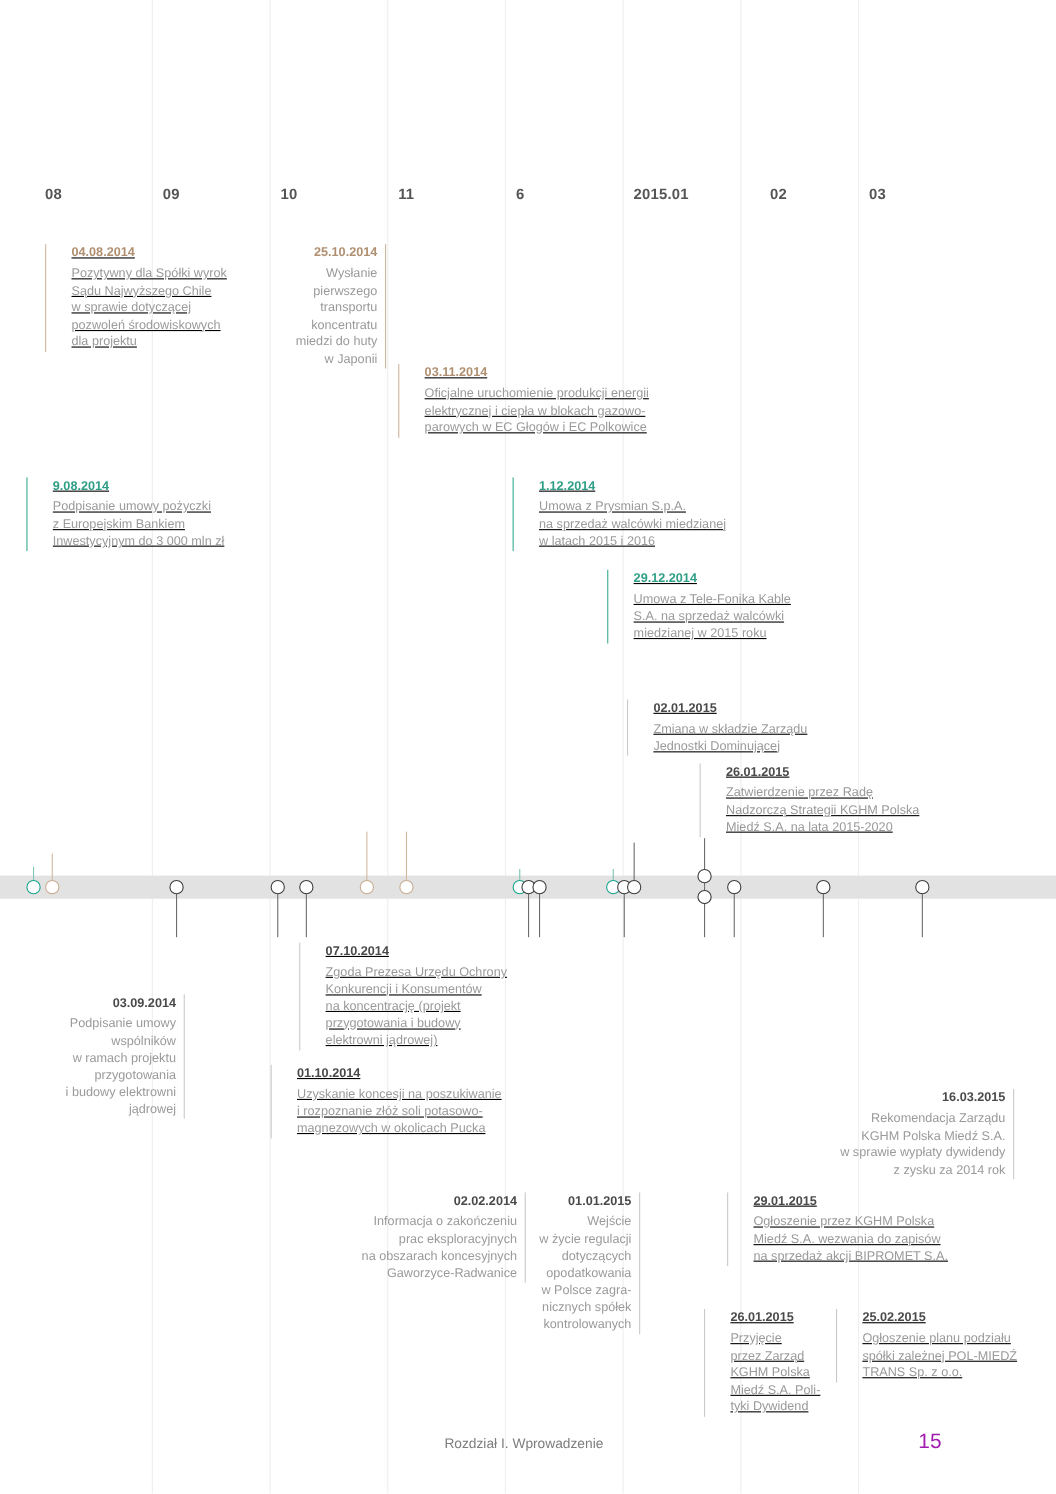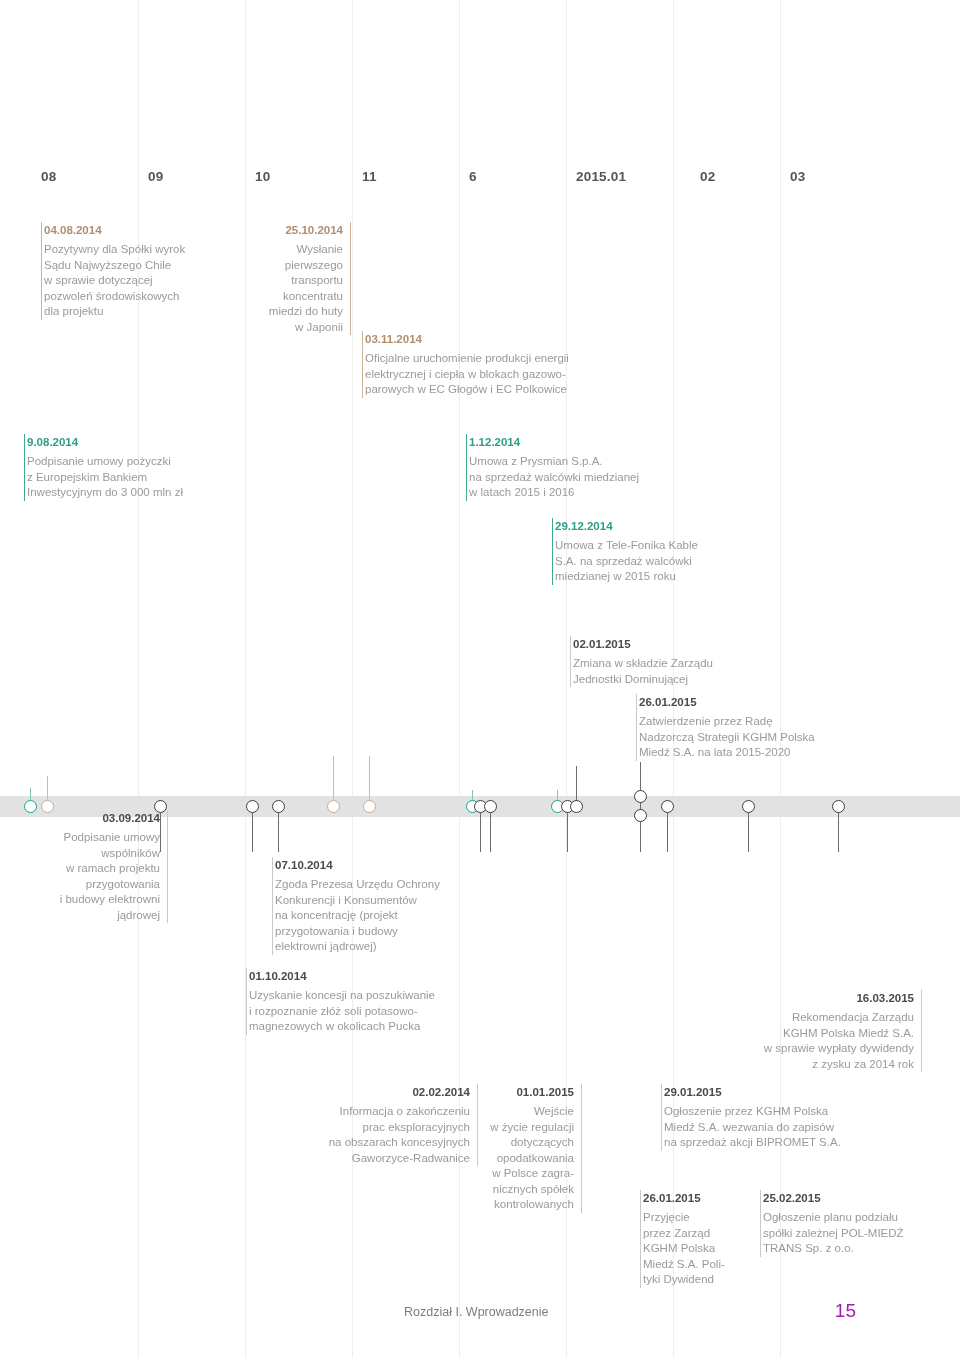--- a/index.html
+++ b/index.html
@@ -32,7 +32,7 @@
     white-space:pre-line;
   }
   
-  .bar-l{border-left:1.5px solid #d9d9d9;padding-left:2px;}
+  .bar-l{border-left:1.5px solid #d9d9d9;padding-left:23px;text-decoration:underline;}
   .bar-r{border-right:1.5px solid #d9d9d9;padding-right:7px;text-align:right;}
   .bar-l.tan{border-left-color:#cdb49c;}
   .bar-r.tan{border-right-color:#cdb49c;}

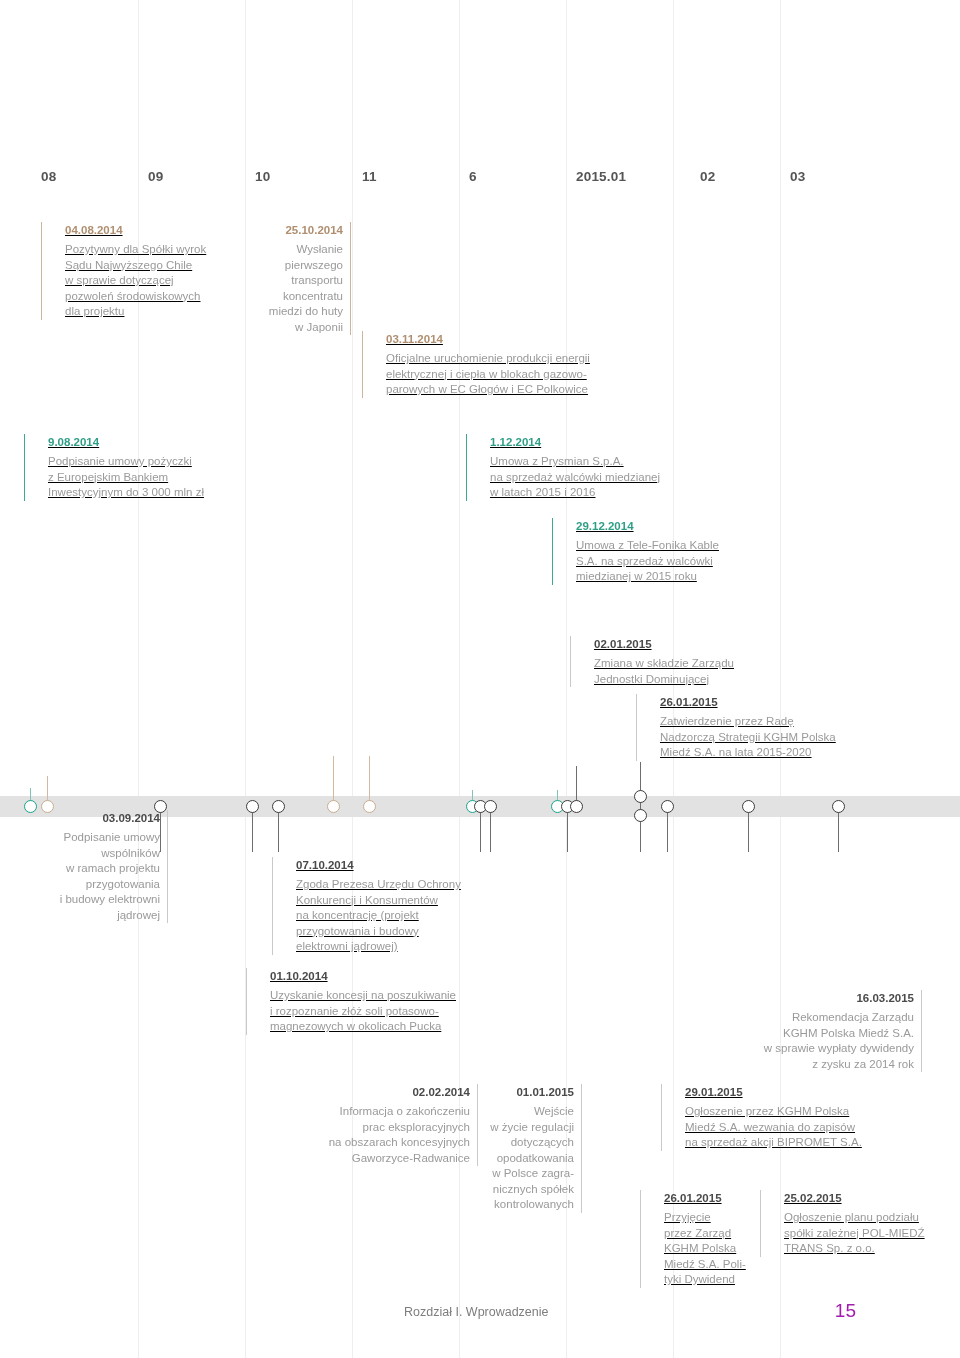--- a/index.html
+++ b/index.html
@@ -182,7 +182,7 @@
 Nadzorczą Strategii KGHM Polska
 Miedź S.A. na lata 2015-2020</div>
     </div>
-    <div class="evt bar-r gray" style="left: 30px; top: 810px; width: 130px;">
+    <div class="evt bar-r gray" style="left: 30px; top: 904px; width: 130px;">
       <div class="date d-gray">03.09.2014</div>
       <div class="body b-gray">Podpisanie umowy
 wspólników

